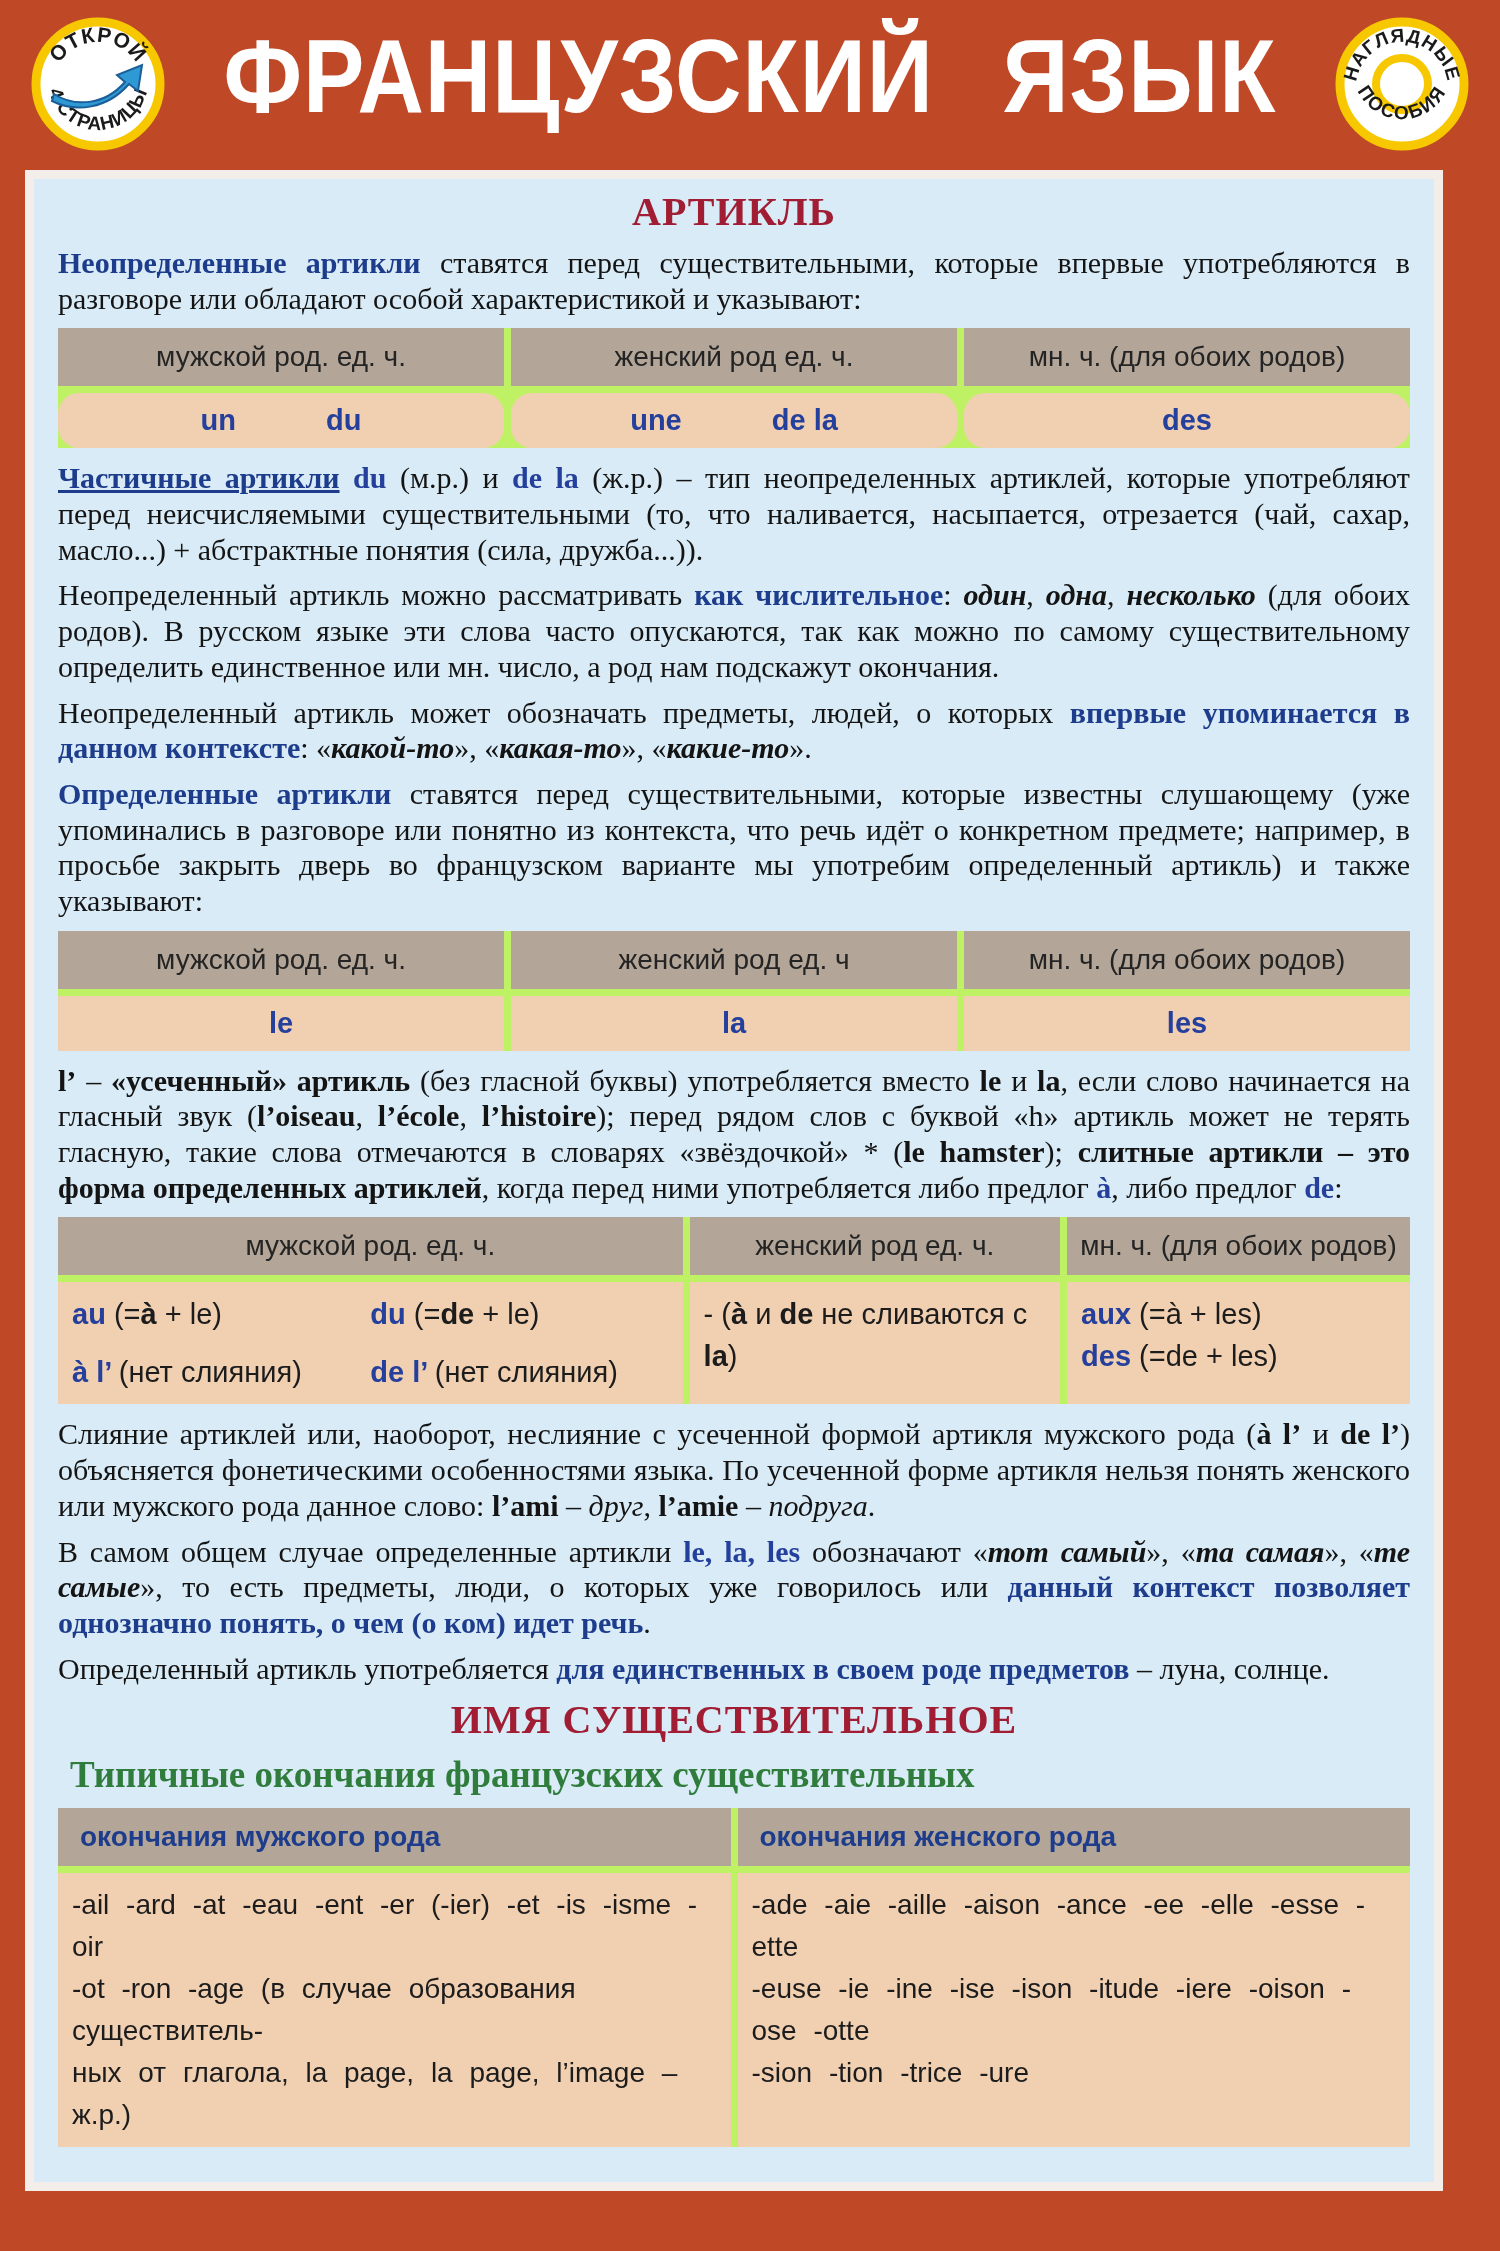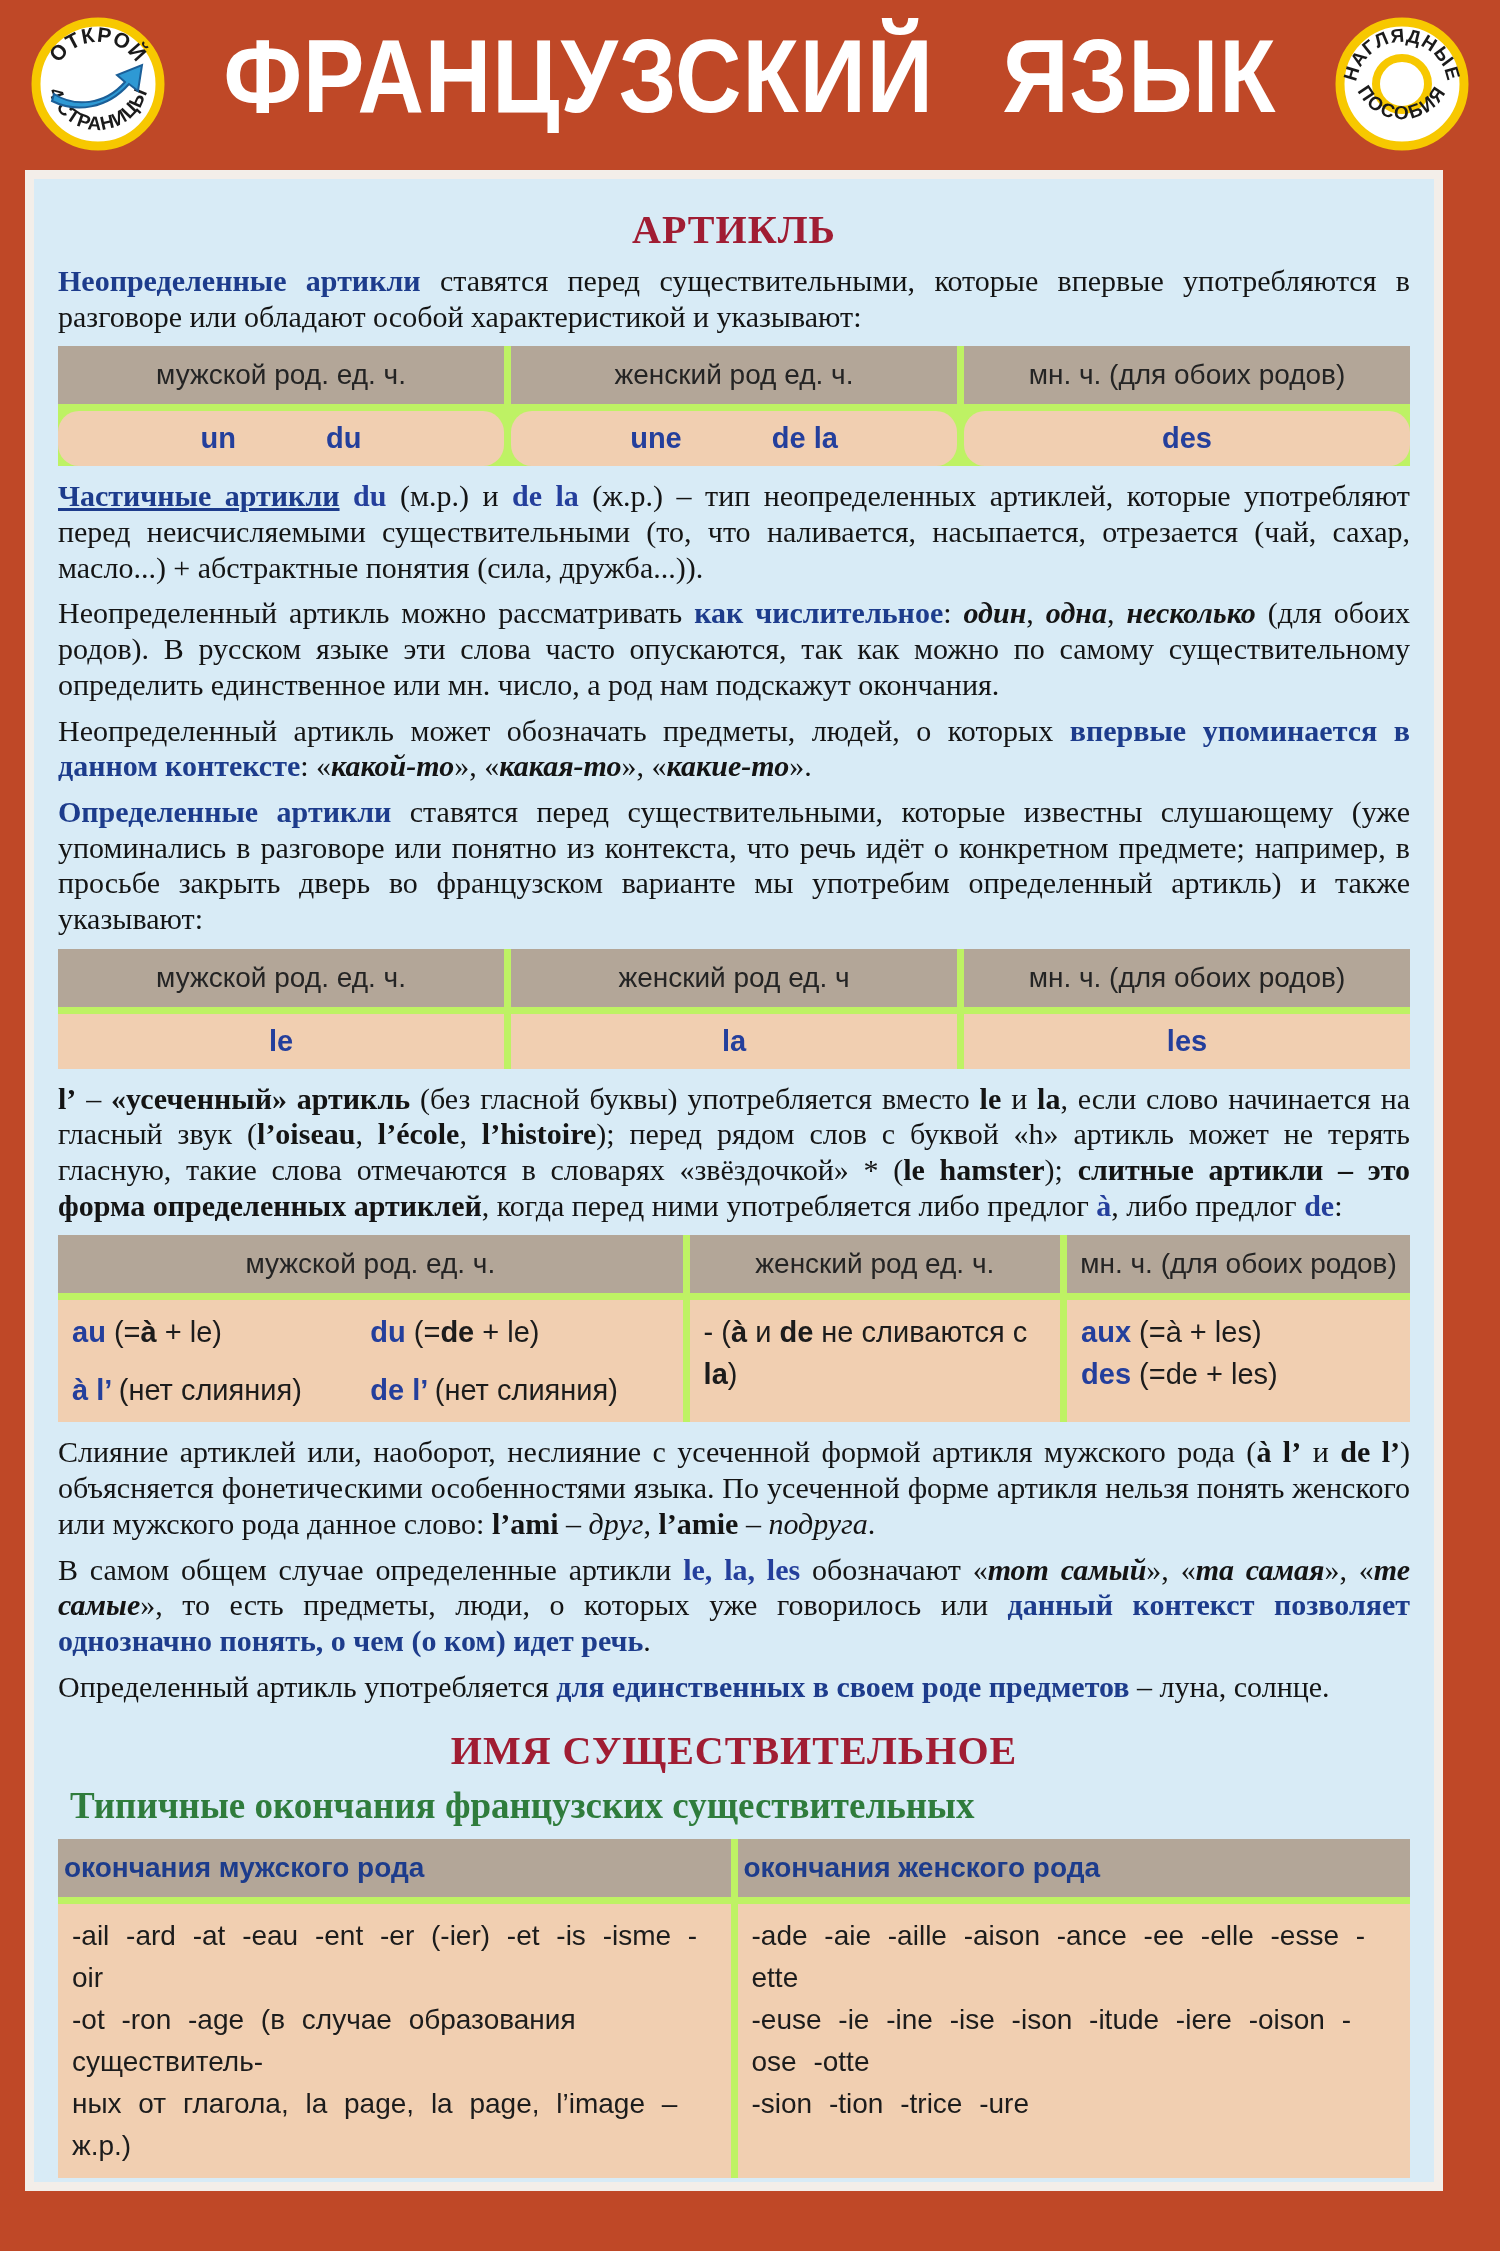--- a/index.html
+++ b/index.html
@@ -39,7 +39,7 @@
     overflow:hidden;
   }
   h2.sec{
-    margin:23px 0 6px;
+    margin:5px 0 6px;
     text-align:center;
     color:#a01d33;
     font-size:40px;

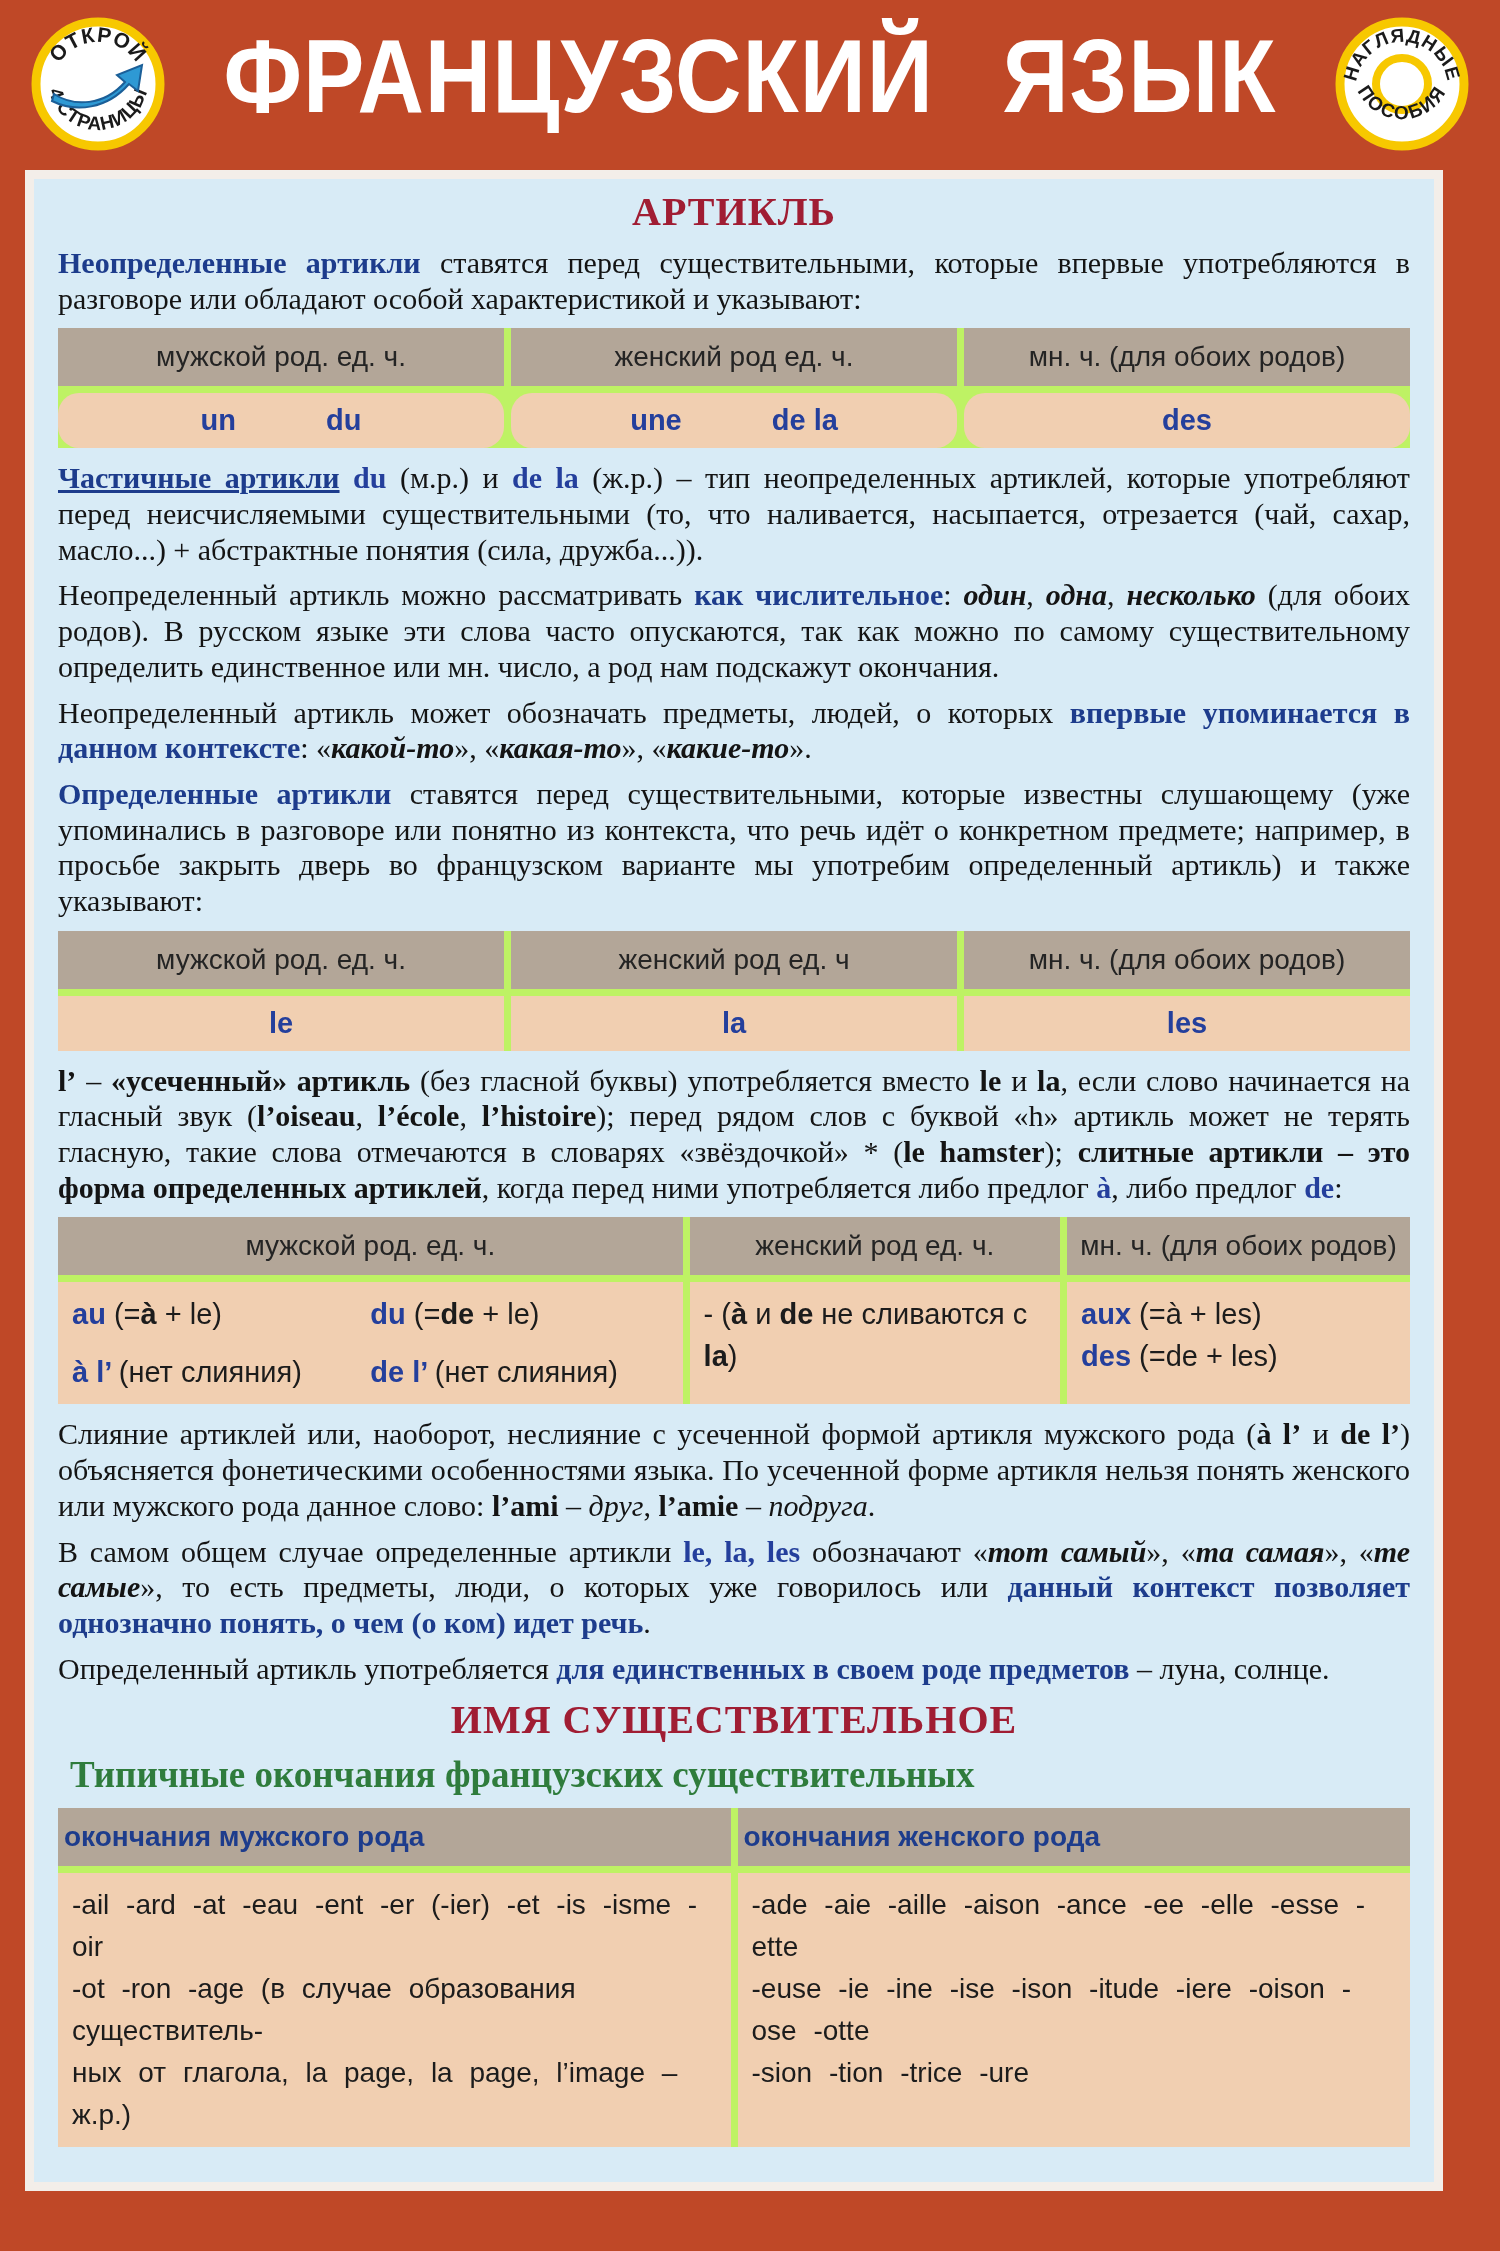--- a/index.html
+++ b/index.html
@@ -86,7 +86,7 @@
   }
   .tbl .h.hleft{
     text-align:left;
-    padding-left:6px;
+    padding-left:22px;
     font-weight:bold;
     color:#1d3c8c;
   }

